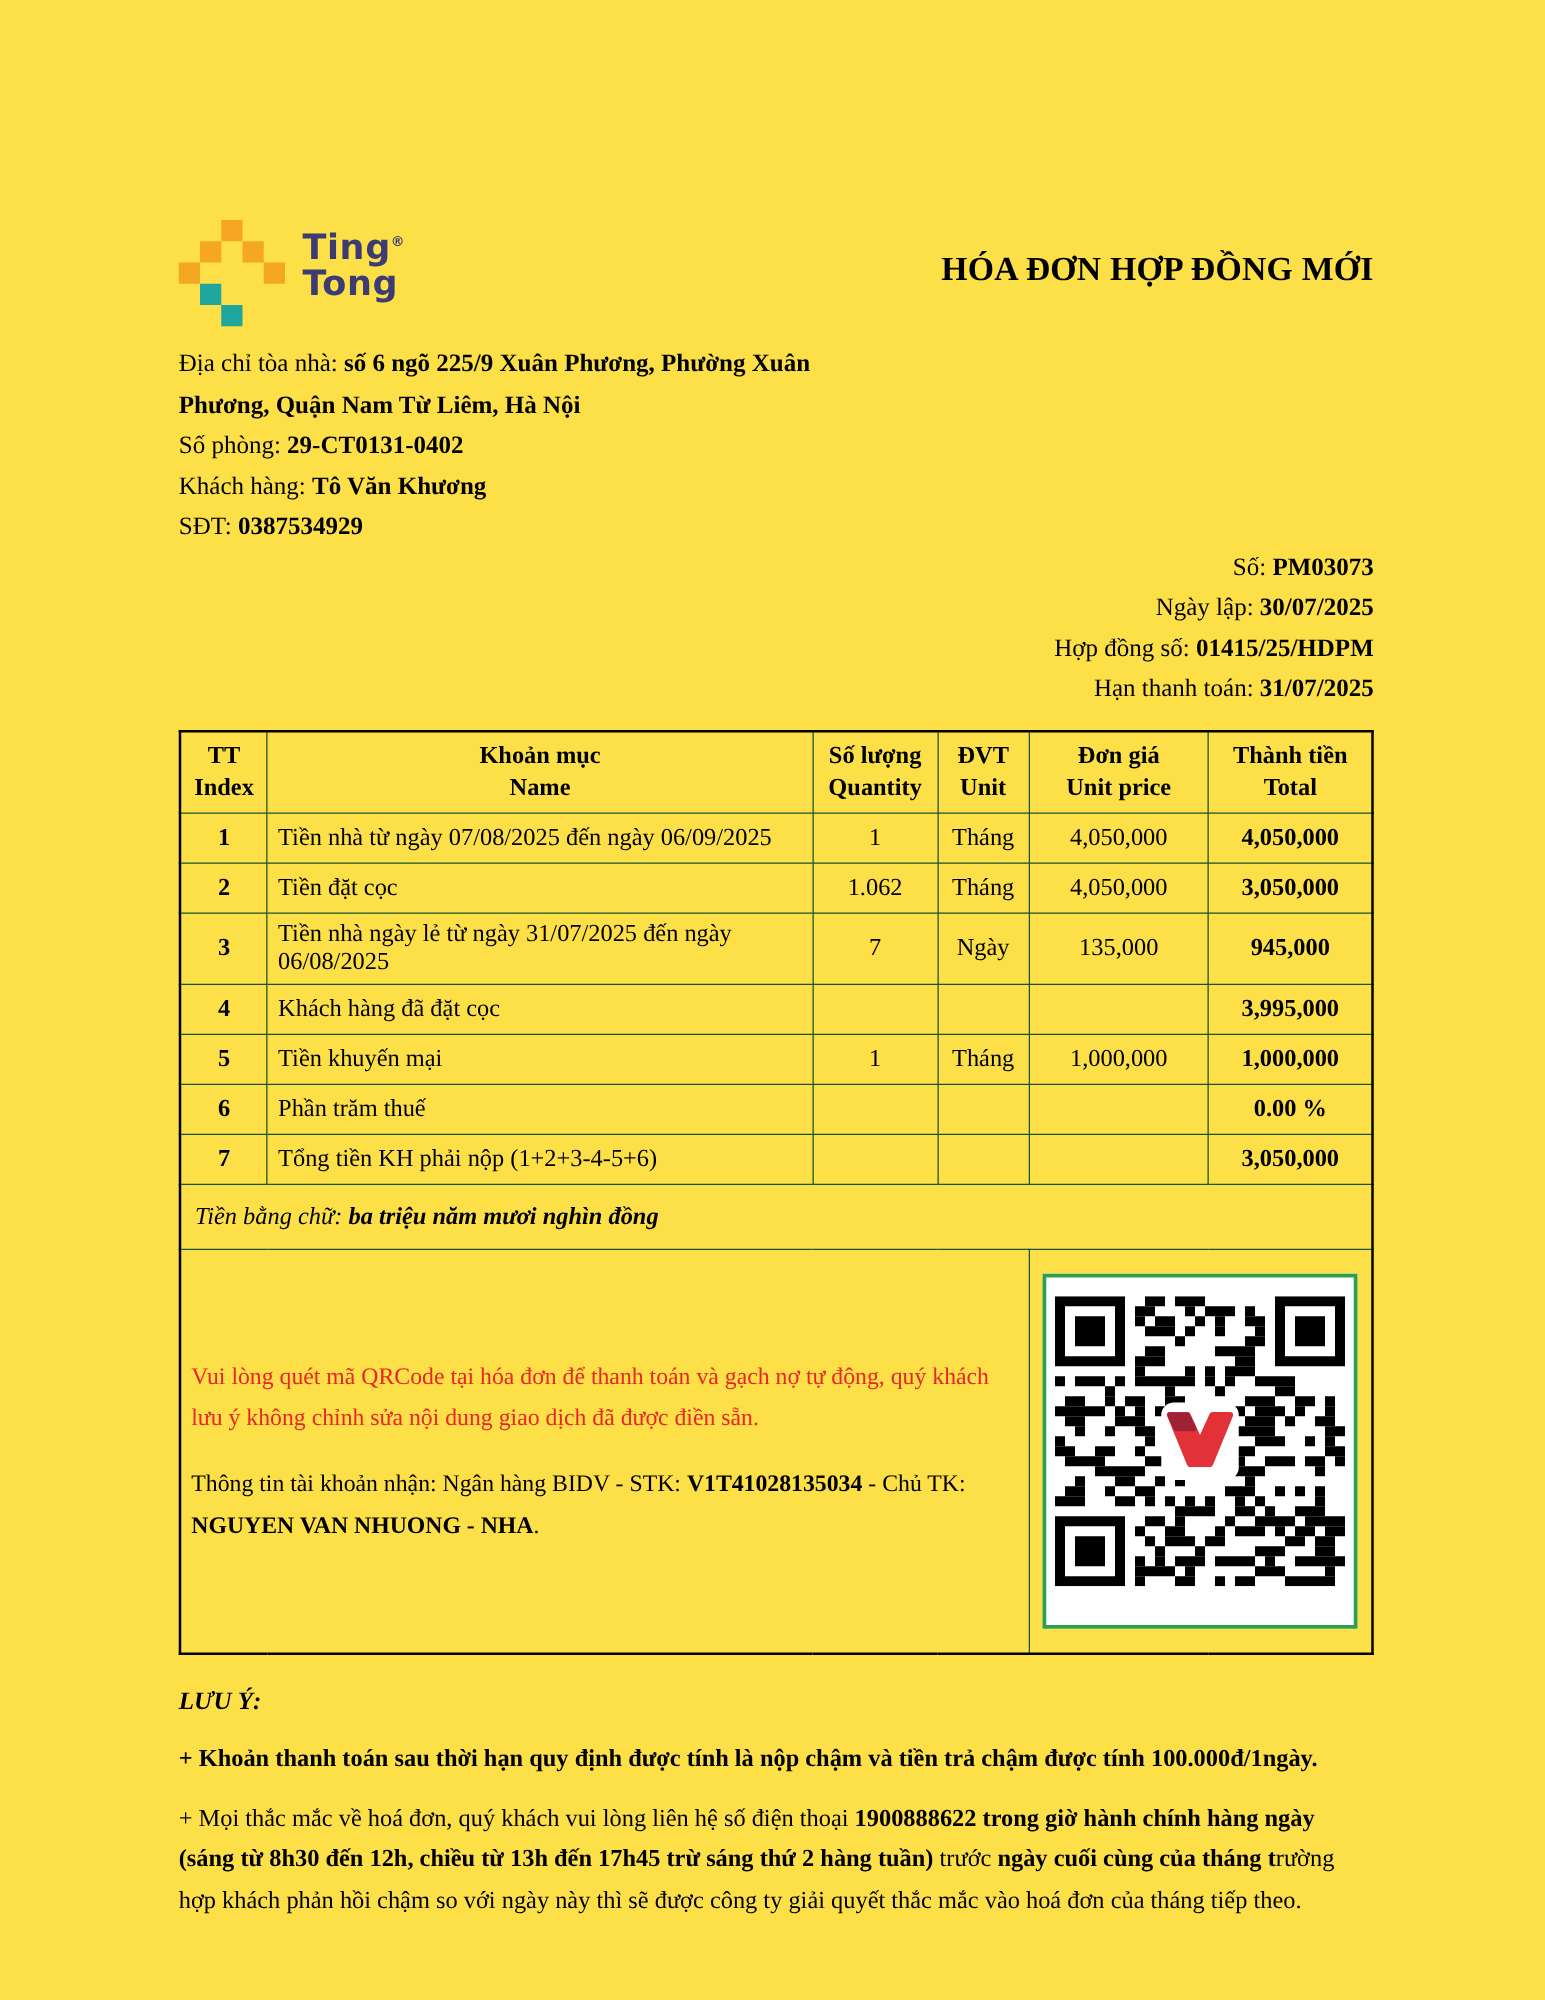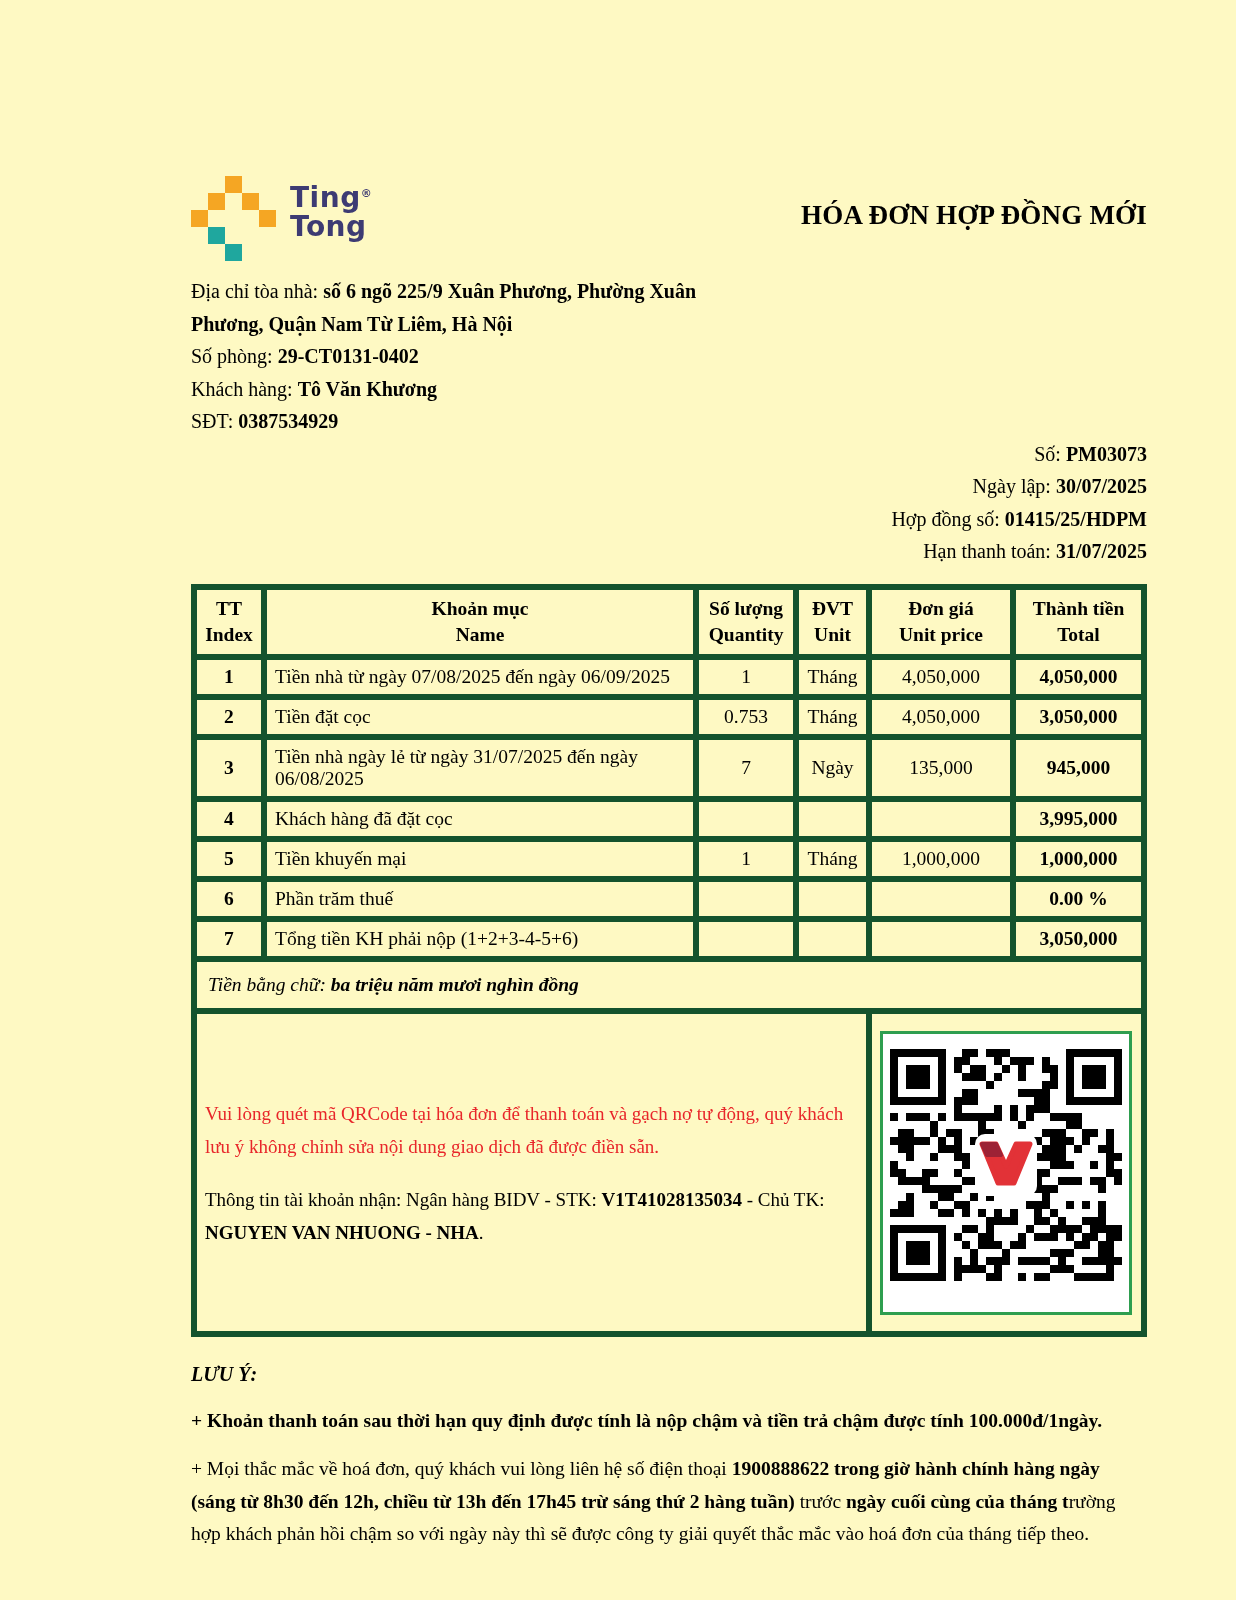--- a/index.html
+++ b/index.html
@@ -17,7 +17,7 @@
     font-family:"Liberation Serif","DejaVu Serif",serif;
     color:#000;
   }
-  .page{position:relative;width:1236px;height:1600px;overflow:hidden;background:#fef9c3;padding-left:48px;}
+  .page{position:relative;width:1236px;height:1600px;overflow:hidden;background:#fde047;}
   .content{width:956px;margin:0 auto 0 143px;}
 
   

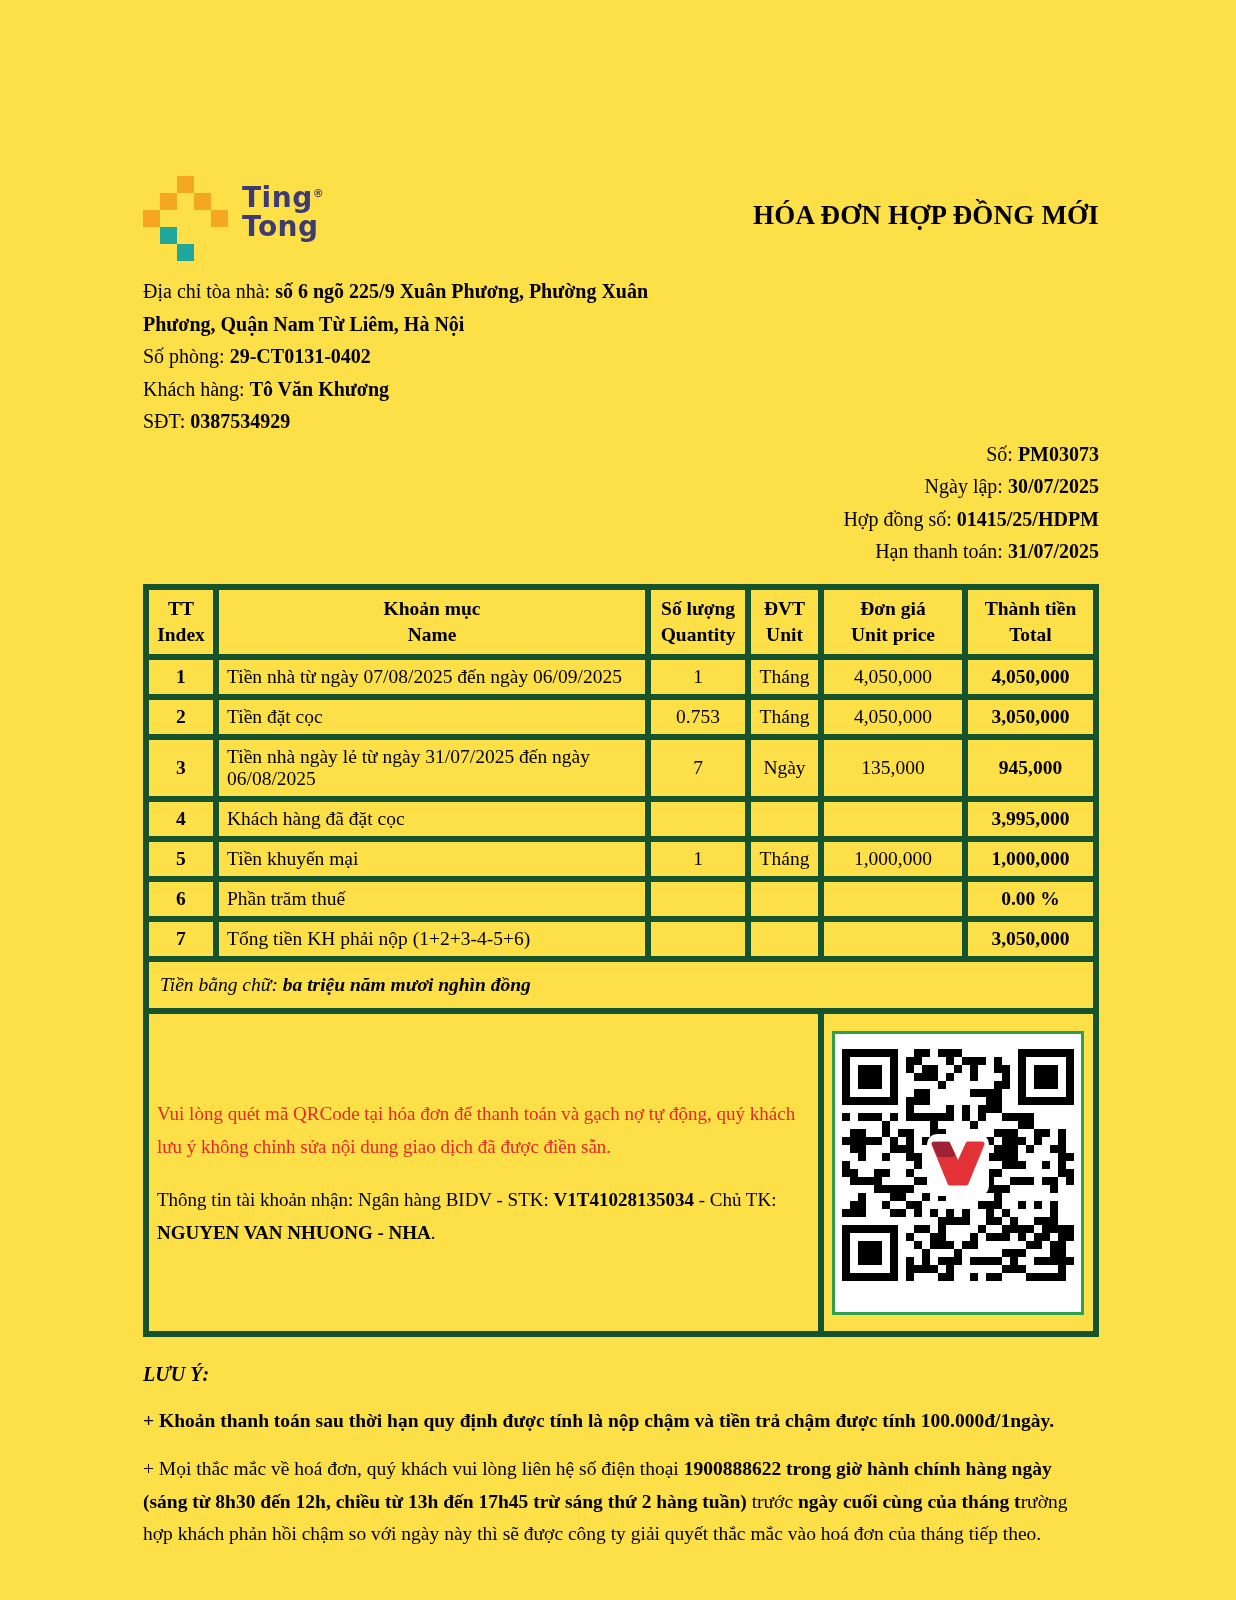--- a/index.html
+++ b/index.html
@@ -50,7 +50,7 @@
     font-size:19.5px;
   }
   table.invoice th, table.invoice td{
-    border:6px solid #14532d;padding:6px 8px;vertical-align:middle;
+    border:1px solid #14532d;padding:6px 8px;vertical-align:middle;
   }
   table.invoice{border:2px solid #000;}
   table.invoice thead th{

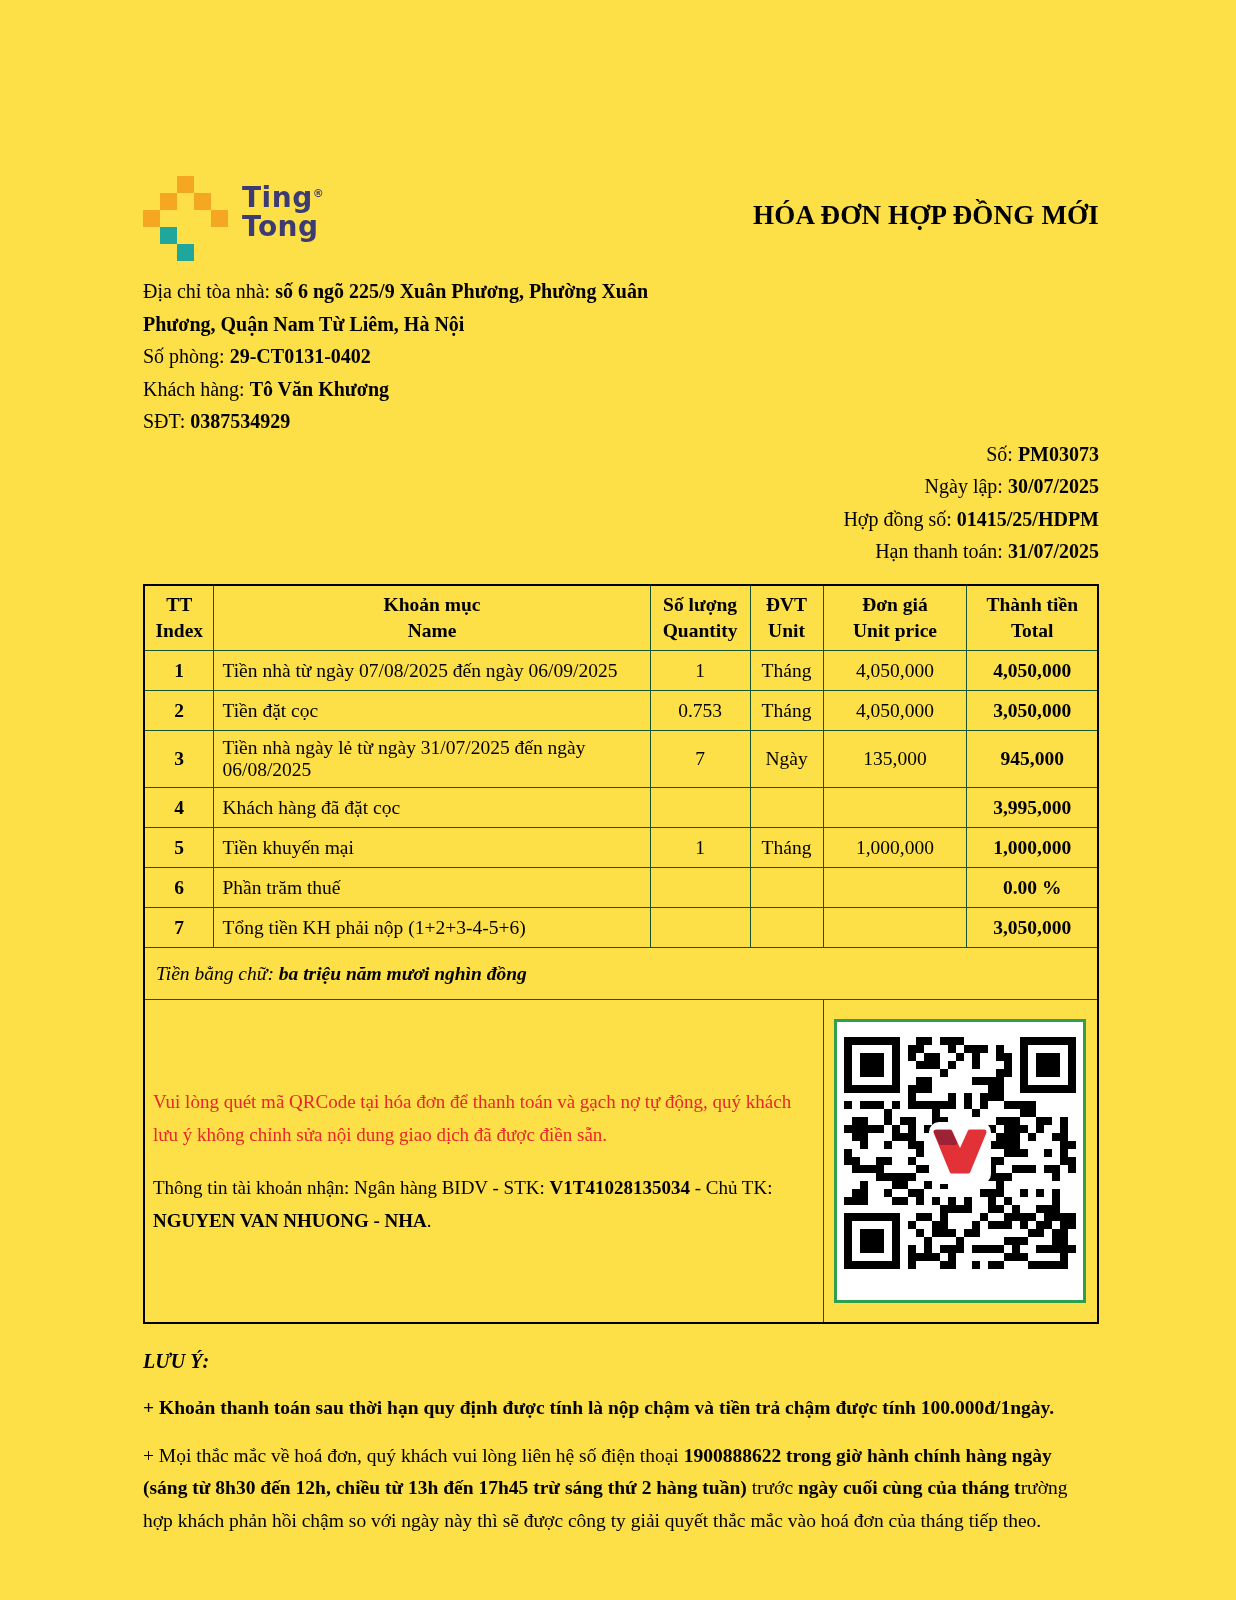--- a/index.html
+++ b/index.html
@@ -156,7 +156,7 @@
         <tr class="data-row">
           <td class="tt">2</td>
           <td class="name">Tiền đặt cọc</td>
-          <td class="c">0.753</td>
+          <td class="c">1.062</td>
           <td class="c">Tháng</td>
           <td class="c">4,050,000</td>
           <td class="total">3,050,000</td>

